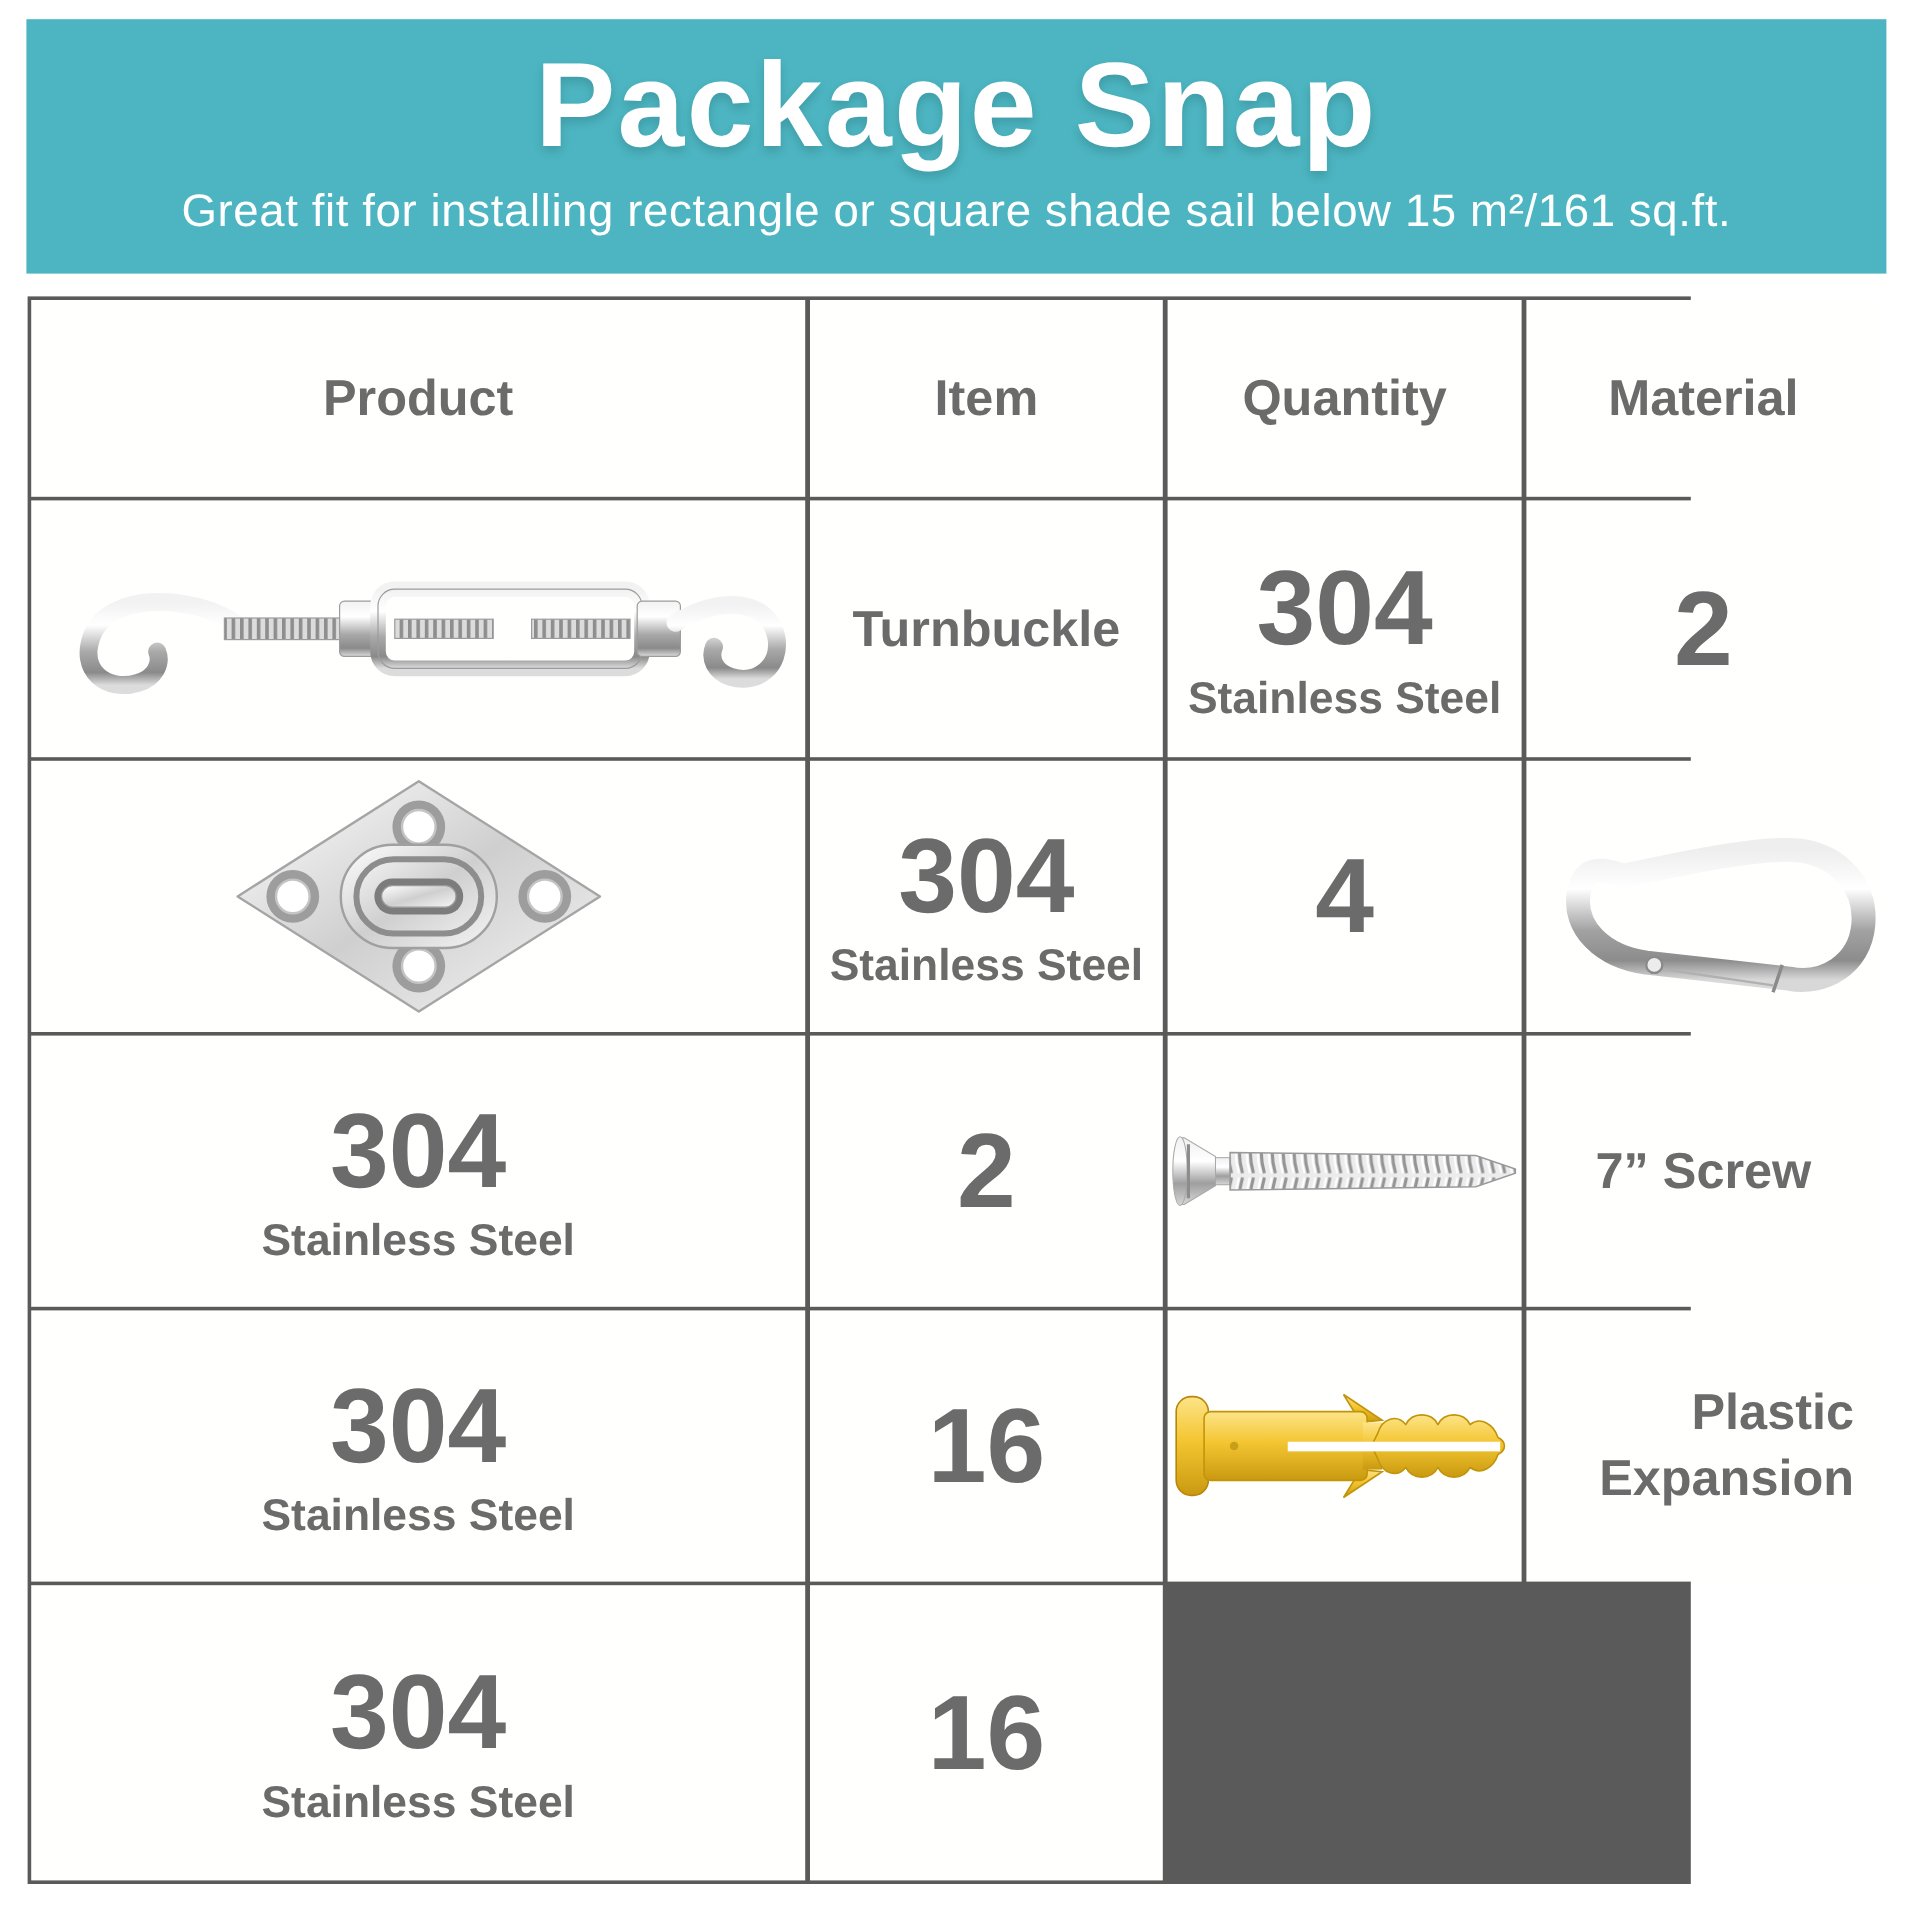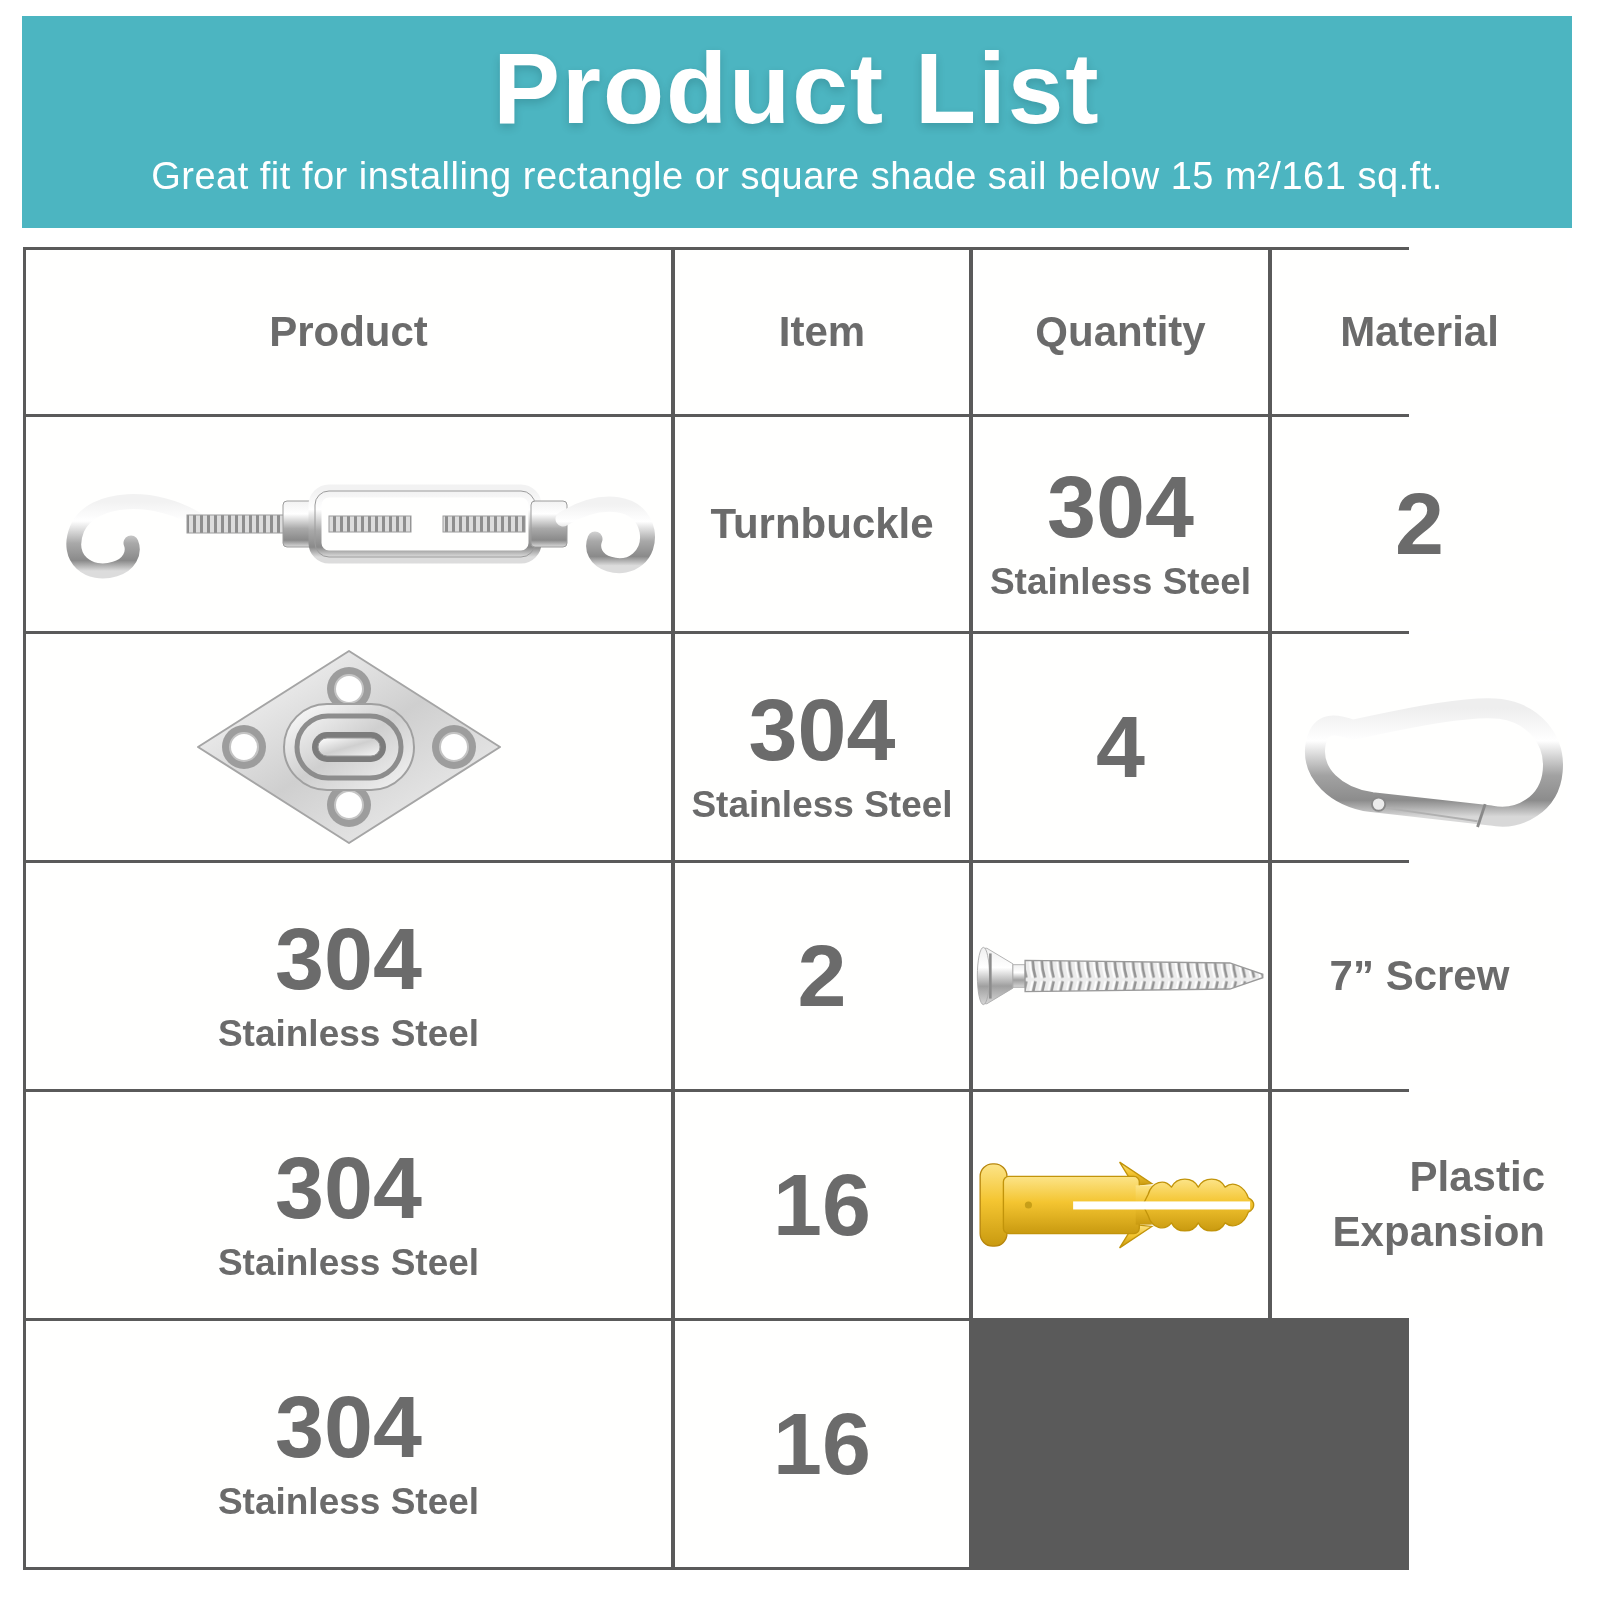--- a/index.html
+++ b/index.html
@@ -44,7 +44,7 @@
 <body>
 
 <header class="banner">
-  <h1>Product List</h1>
+  <h1>Package Snap</h1>
   <p>Great fit for installing rectangle or square shade sail below 15 m²/161 sq.ft.</p>
 </header>
 

